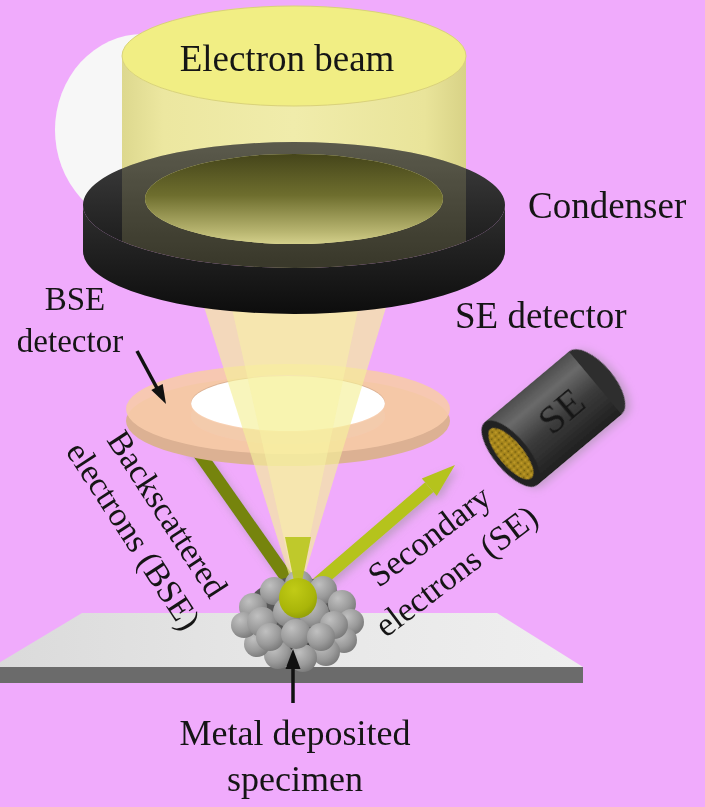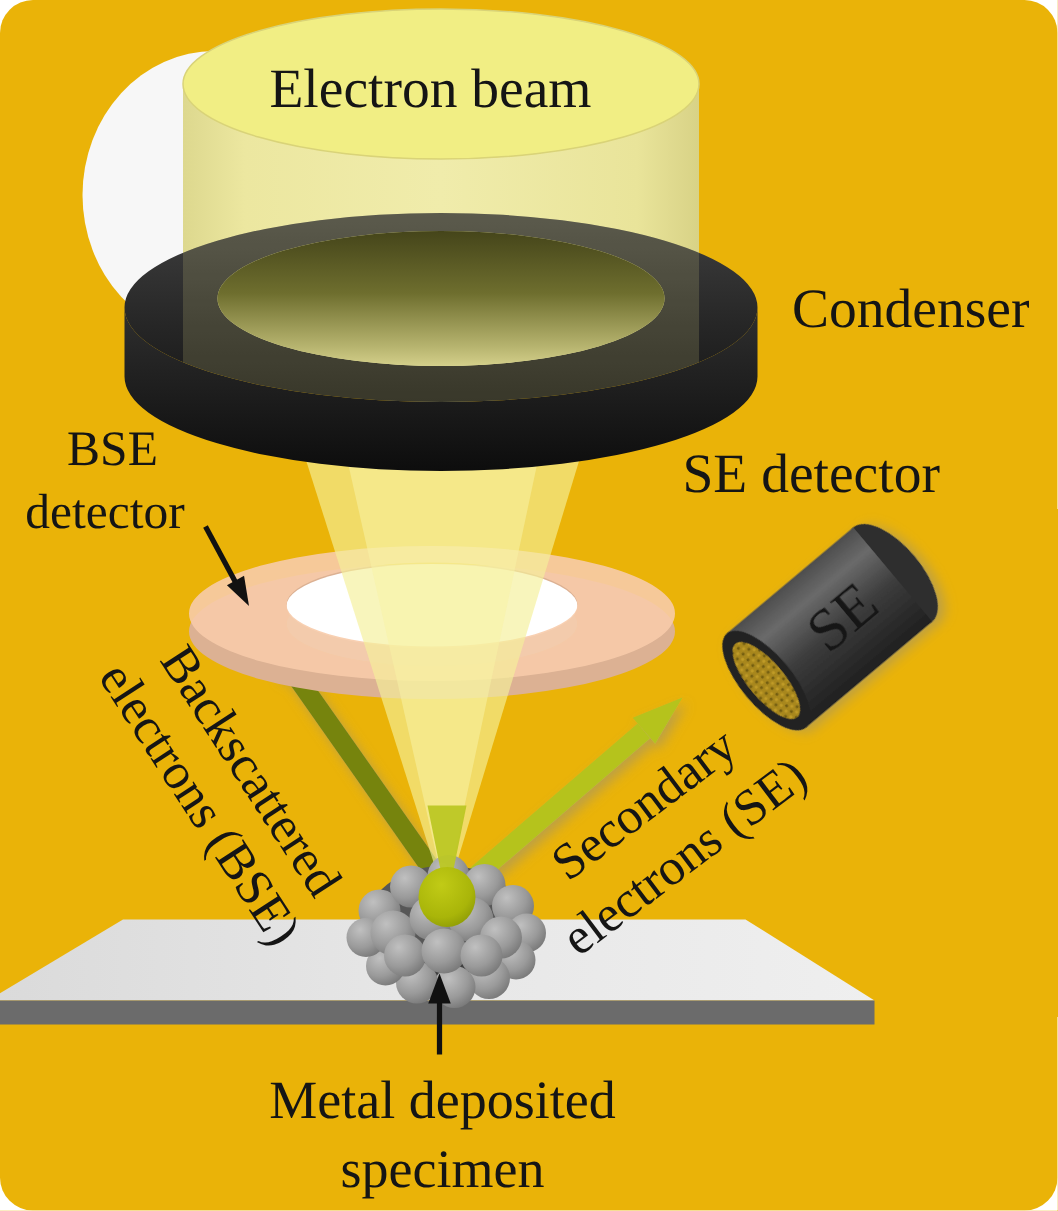--- a/index.html
+++ b/index.html
@@ -6,10 +6,9 @@
   .stage{
     position:relative;
     width:705px;height:807px;
-    background:#eab308;
+    background:#f0abfc;
     overflow:hidden;
     font-family:"Liberation Serif", serif;
-    border-radius:22px;
   }
   svg{display:block;}
   text{fill:#151515;}

